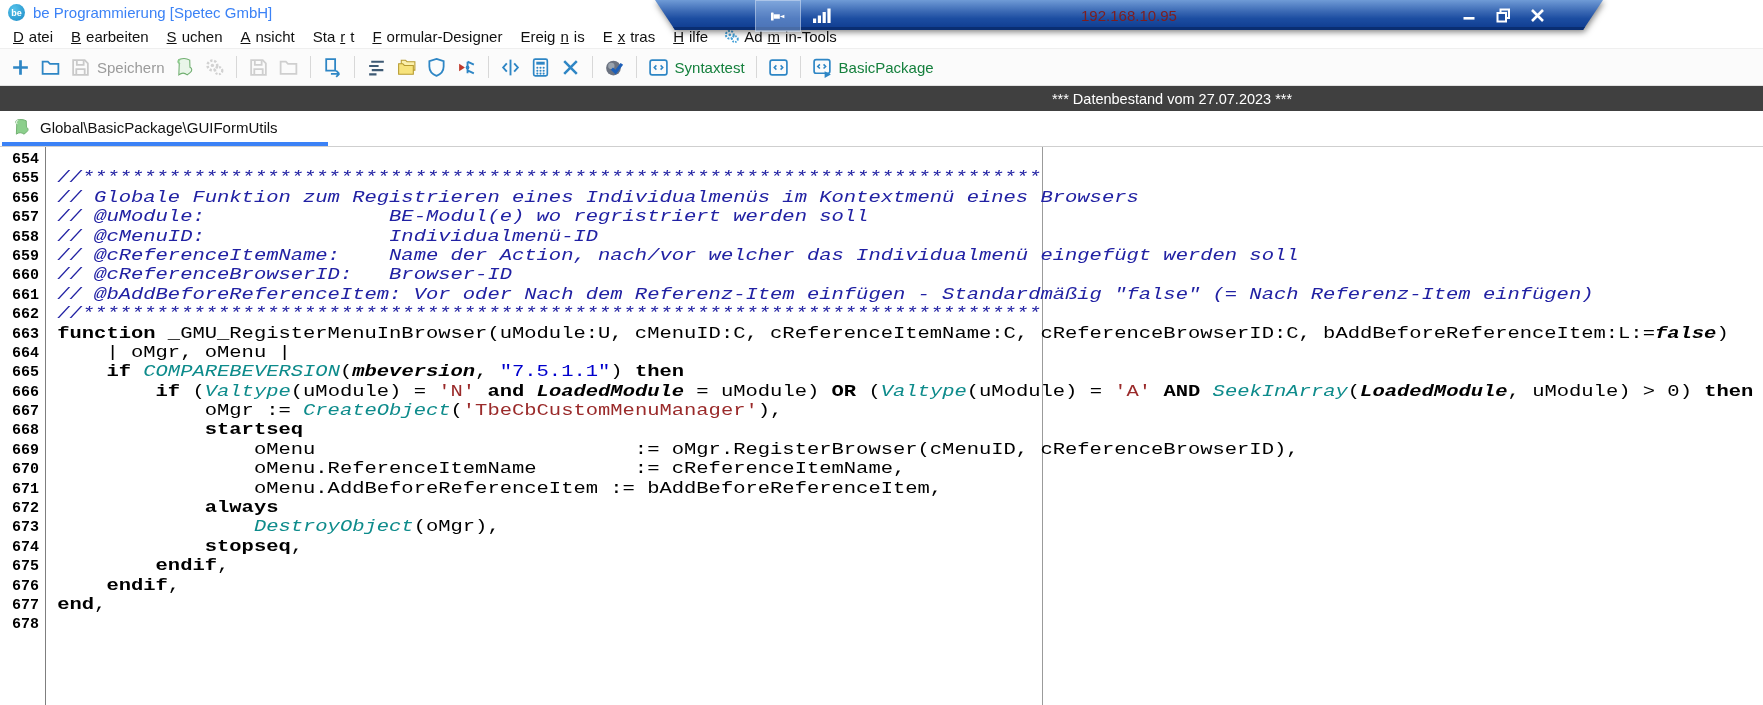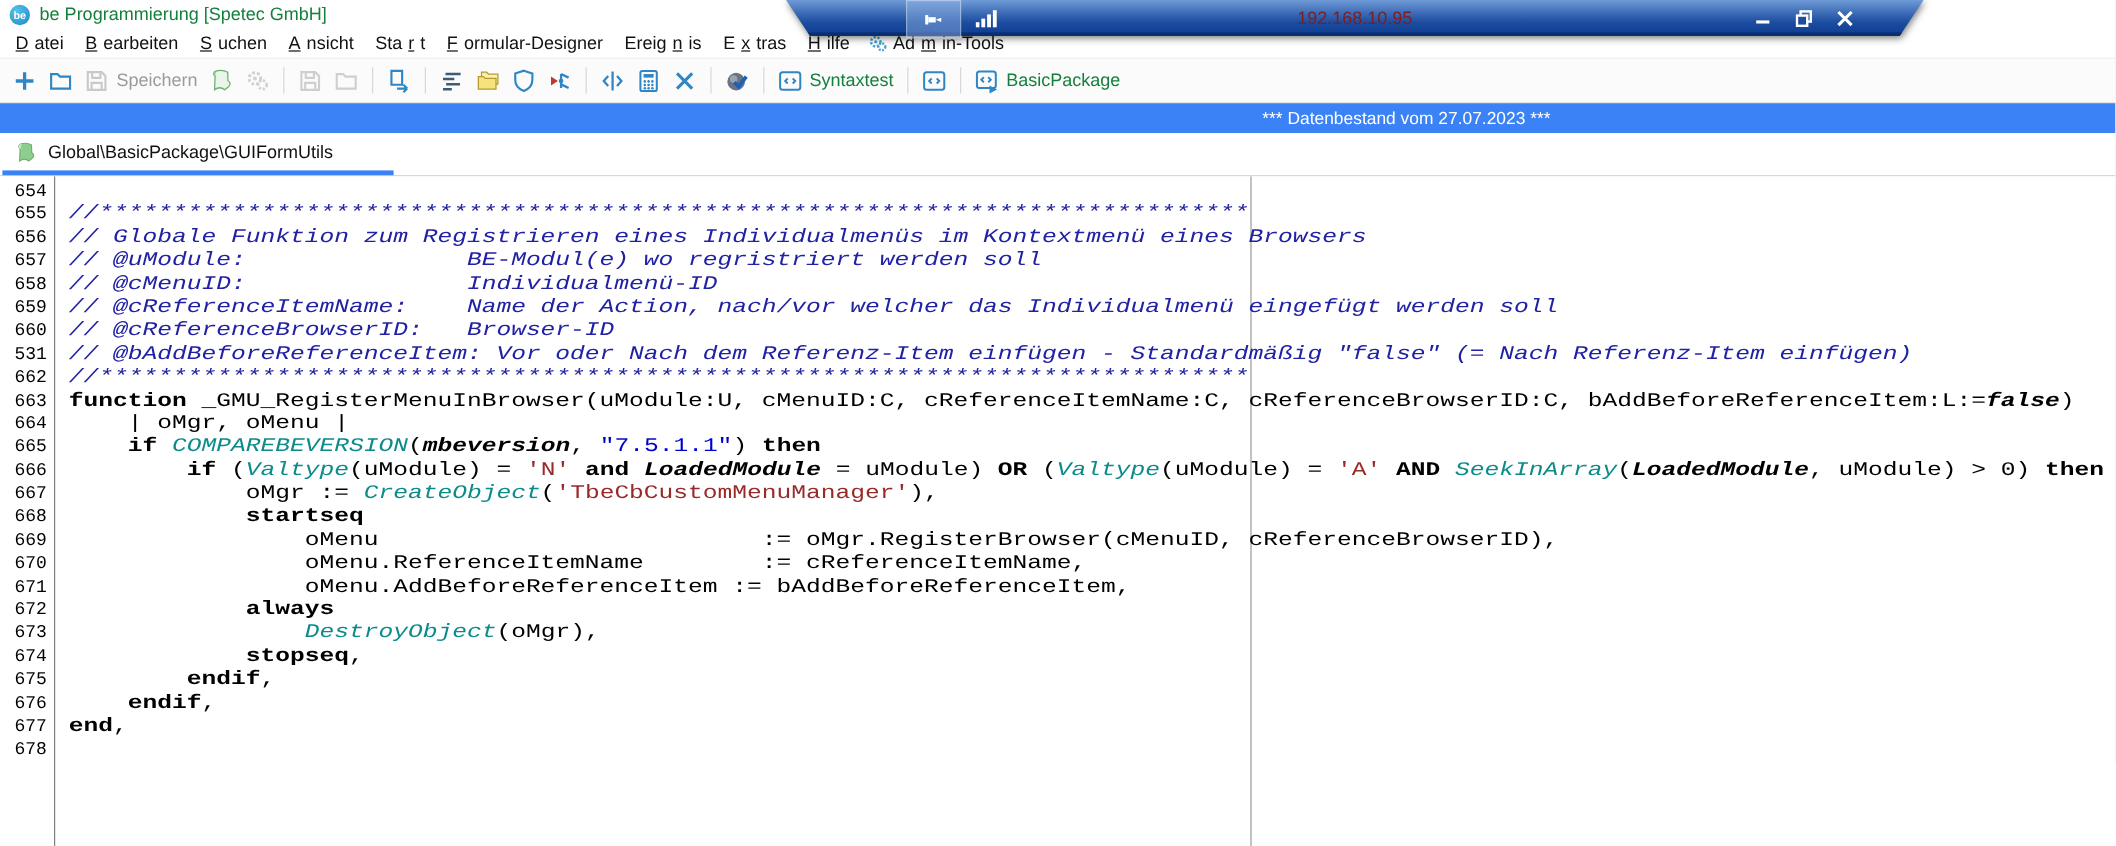--- a/index.html
+++ b/index.html
@@ -12,7 +12,7 @@
   .applogo{width:17px;height:17px;border-radius:50%;
            background:radial-gradient(circle at 35% 30%, #55c2ea, #1b8ac6);
            color:#fff;font-size:9px;font-weight:bold;display:flex;align-items:center;justify-content:center;text-align:right;}
-  .wintitle{font-size:15px;color:#15803d;}
+  .wintitle{font-size:15px;color:#3b82f6;}
 
   
   .rdpbar{position:absolute;top:0;left:655px;width:948px;height:30px;z-index:60;

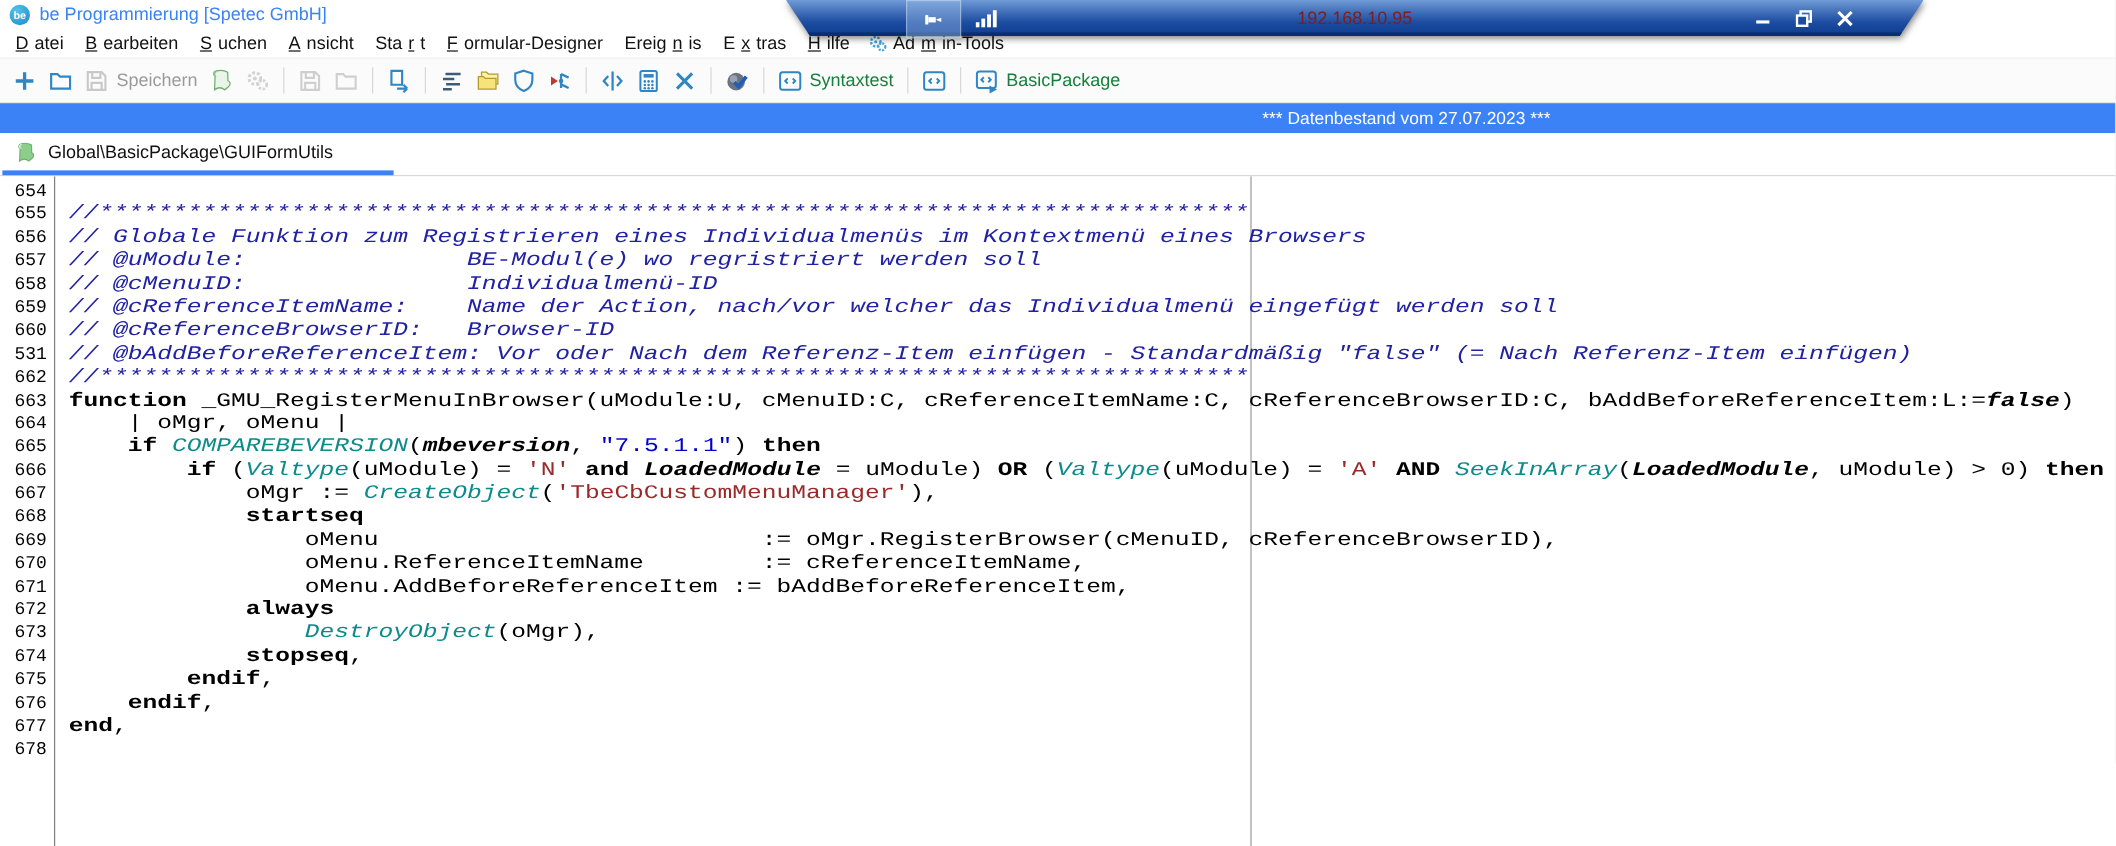--- a/index.html
+++ b/index.html
@@ -47,7 +47,7 @@
   .ic{width:21px;height:21px;display:block;}
 
   
-  .banner{position:absolute;top:86px;left:0;right:0;height:25px;background:#3b82f6;}
+  .banner{position:absolute;top:86px;left:0;right:0;height:25px;background:#404040;}
   .bannertext{position:absolute;left:1172px;top:50%;transform:translate(-50%,-50%);
               color:#fff;font-size:14.5px;white-space:nowrap;}
 

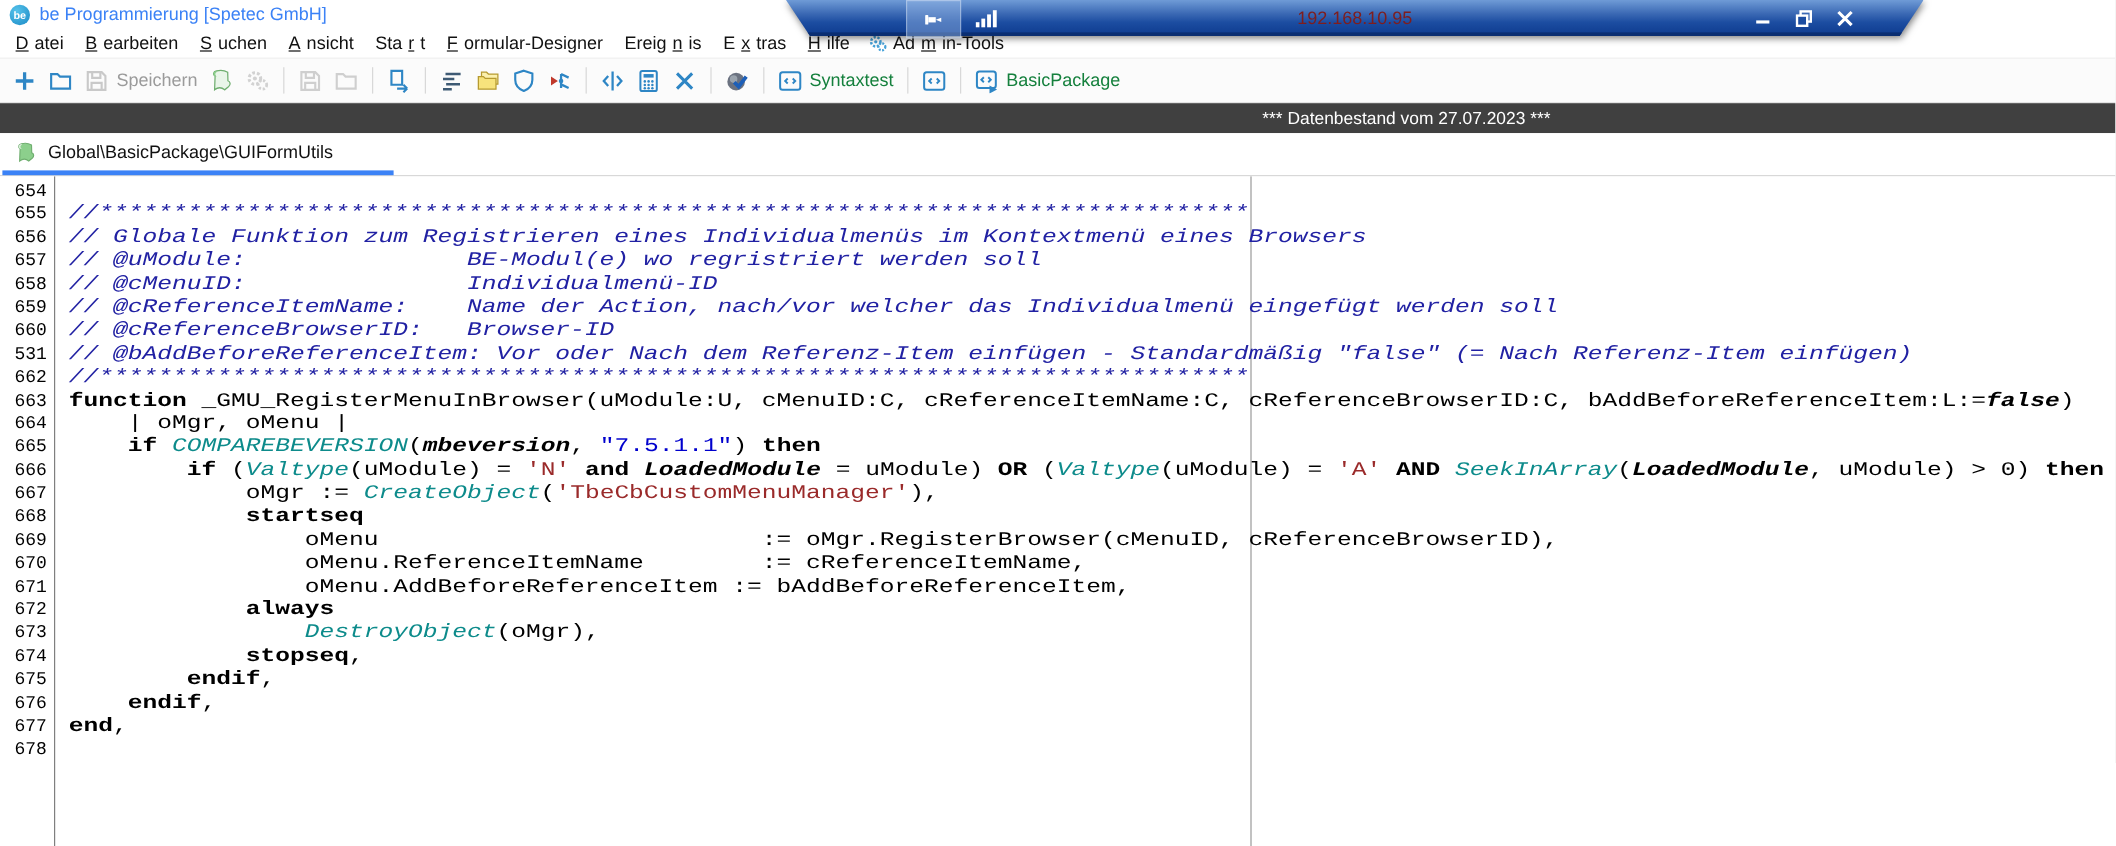--- a/index.html
+++ b/index.html
@@ -63,7 +63,7 @@
   .gutter{position:absolute;left:0;top:0;bottom:0;width:46px;border-right:1px solid #7f7f7f;
           padding-top:3px;box-sizing:border-box;background:#fff;}
   .ln{height:19.4px;line-height:19.4px;text-align:right;padding-right:6px;
-      font-family:"Liberation Mono",monospace;font-size:15px;color:#000;}
+      font-family:"Liberation Mono",monospace;font-size:15px;color:#000;font-weight:bold;}
   .vrule{position:absolute;left:1042px;top:0;bottom:0;width:1px;background:#9b9b9b;z-index:1;}
   .codetext{position:absolute;left:47px;top:3px;width:1341px;z-index:2;
             transform:scaleX(1.28);transform-origin:0 0;}

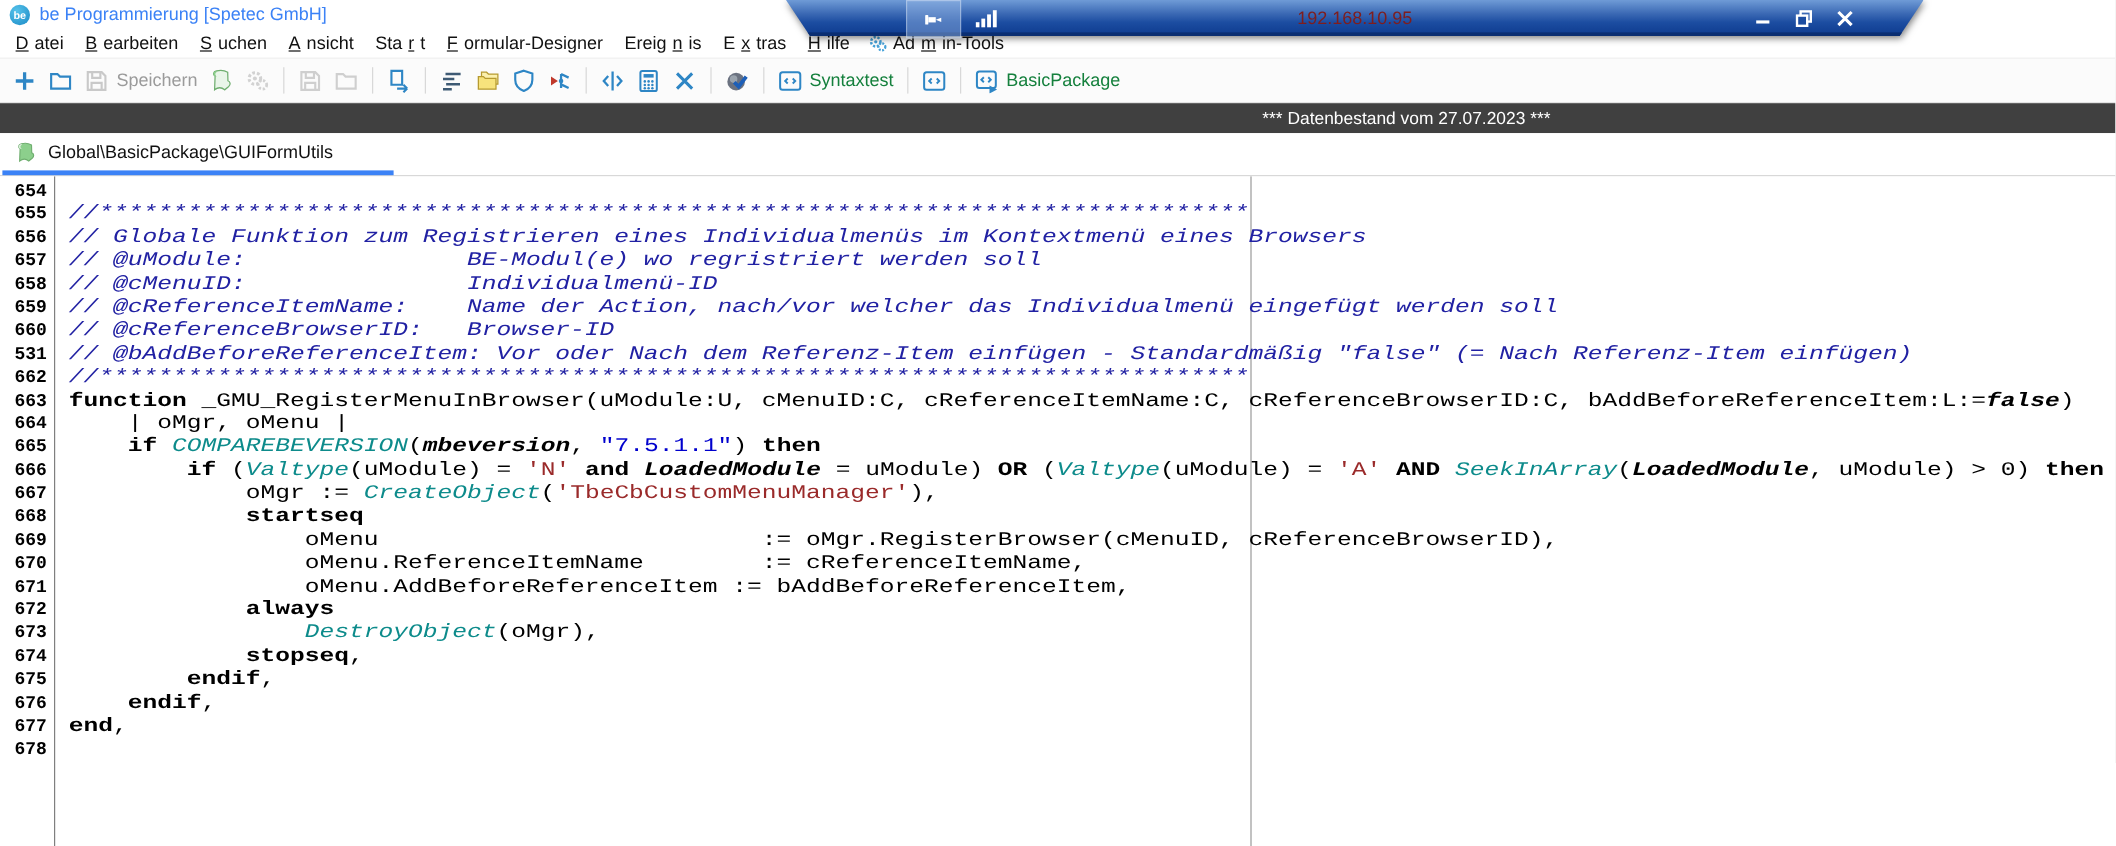--- a/index.html
+++ b/index.html
@@ -266,7 +266,7 @@
         <div class="ln">658</div>
         <div class="ln">659</div>
         <div class="ln">660</div>
-        <div class="ln">531</div>
+        <div class="ln">661</div>
         <div class="ln">662</div>
         <div class="ln">663</div>
         <div class="ln">664</div>

